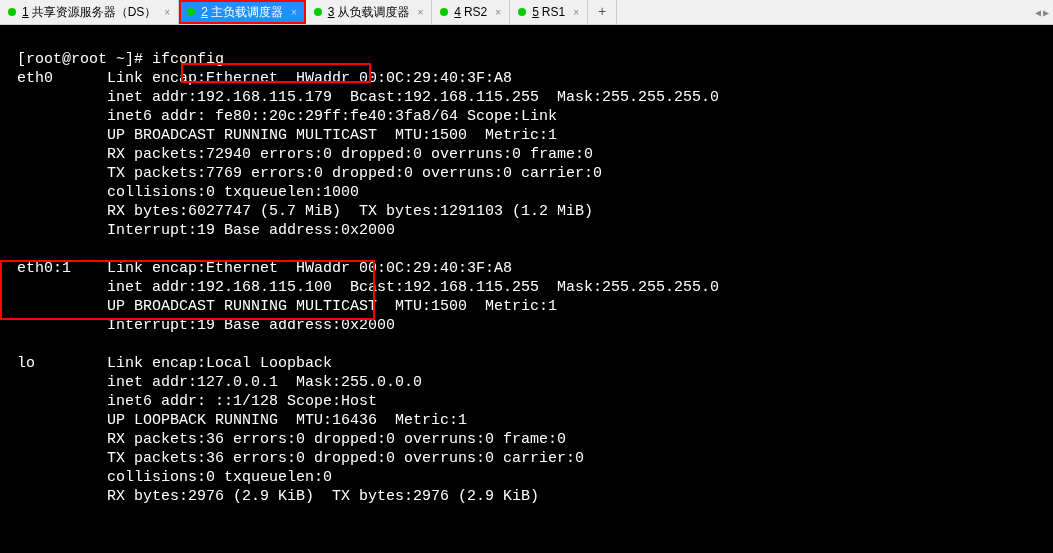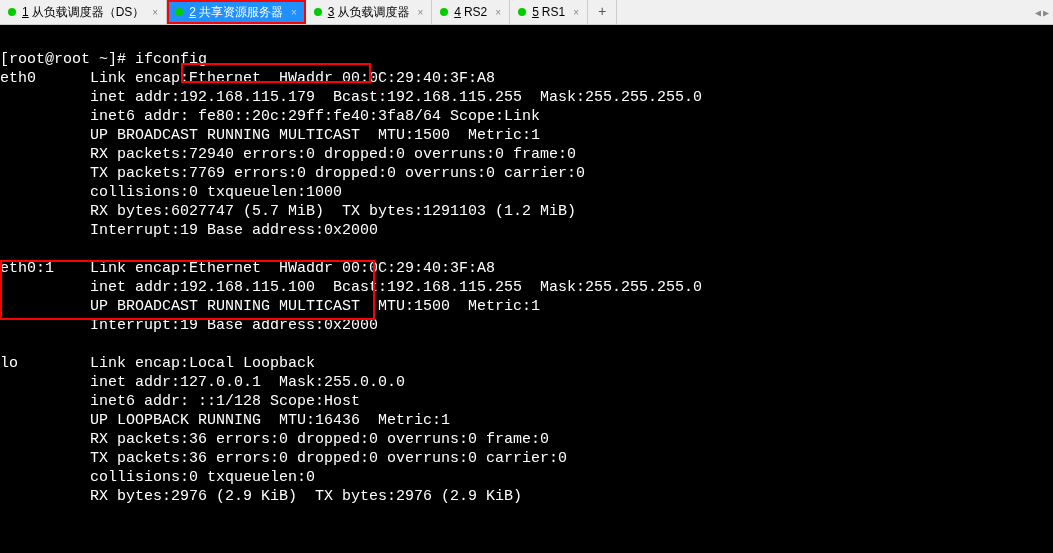--- a/index.html
+++ b/index.html
@@ -27,7 +27,7 @@
   <div class="tab">
     <span class="dot"></span>
     <span class="tab-num">1</span>
-    <span class="tab-label">从负载调度器（DS）</span>
+    <span class="tab-label">共享资源服务器（DS）</span>
     <span class="tab-close">×</span>
   </div>
   <div class="tab active highlighted">

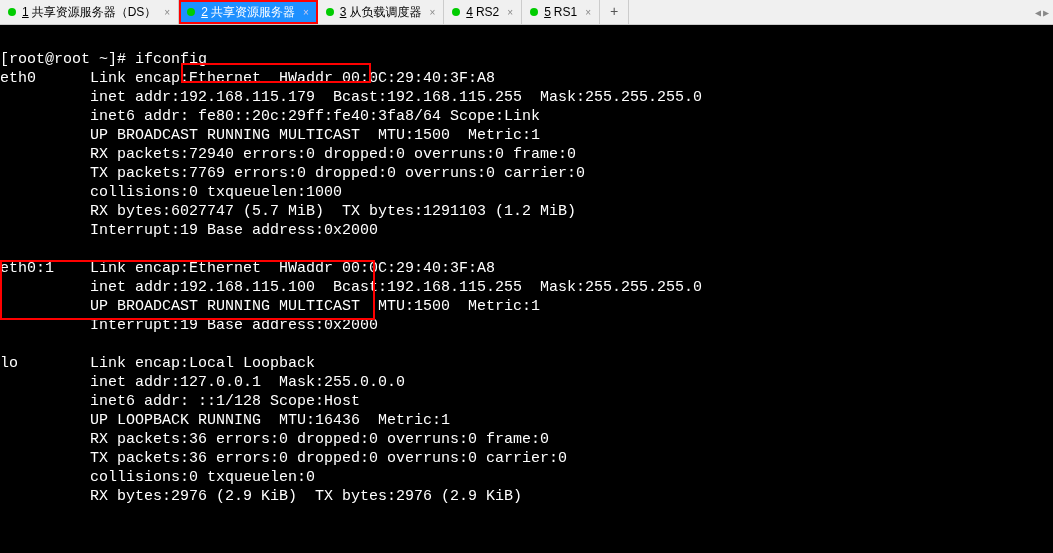--- a/index.html
+++ b/index.html
@@ -33,7 +33,7 @@
   <div class="tab active highlighted">
     <span class="dot"></span>
     <span class="tab-num">2</span>
-    <span class="tab-label">共享资源服务器</span>
+    <span class="tab-label">主负载调度器</span>
     <span class="tab-close">×</span>
   </div>
   <div class="tab">

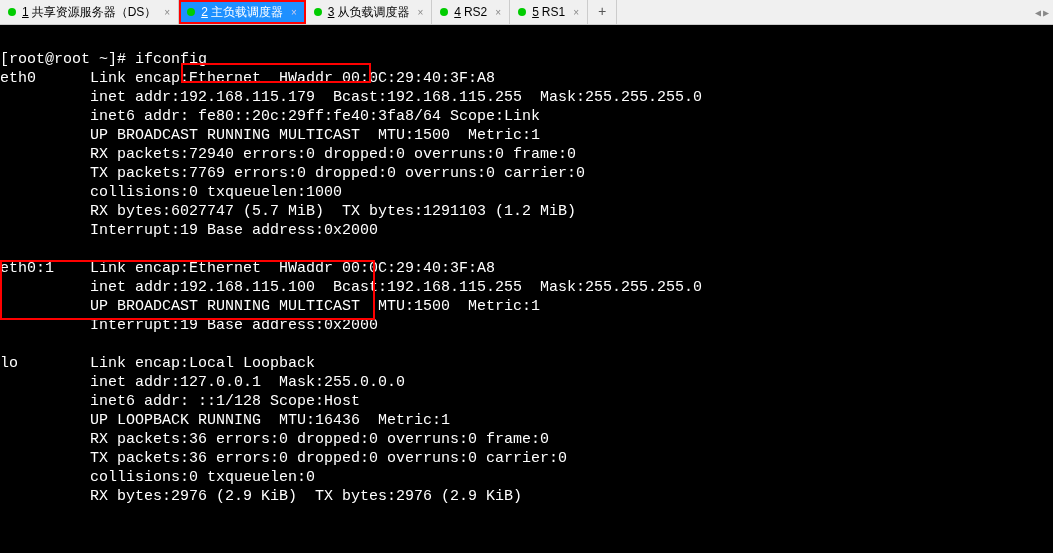--- a/index.html
+++ b/index.html
@@ -15,7 +15,7 @@
     .tab.active .tab-close { color: #cce; }
     .tab-add { padding: 0 10px; display: flex; align-items: center; font-size: 14px; color: #555; cursor: pointer; border-right: 1px solid #ccc; }
     .nav-arrows { position: absolute; right: 4px; top: 0; height: 25px; display: flex; align-items: center; font-size: 10px; color: #888; gap: 2px; }
-    .terminal { color: #fff; font-size: 15px; line-height: 19px; padding: 6px 0; white-space: pre; position: relative; }
+    .terminal { color: #fff; font-size: 15px; line-height: 19px; padding: 6px 17px; white-space: pre; position: relative; }
     .annot { position: absolute; border: 2px solid red; pointer-events: none; }
     .annot1 { left: 181px; top: 38px; width: 190px; height: 20px; }
     .annot2 { left: 0px; top: 235px; width: 375px; height: 60px; }

